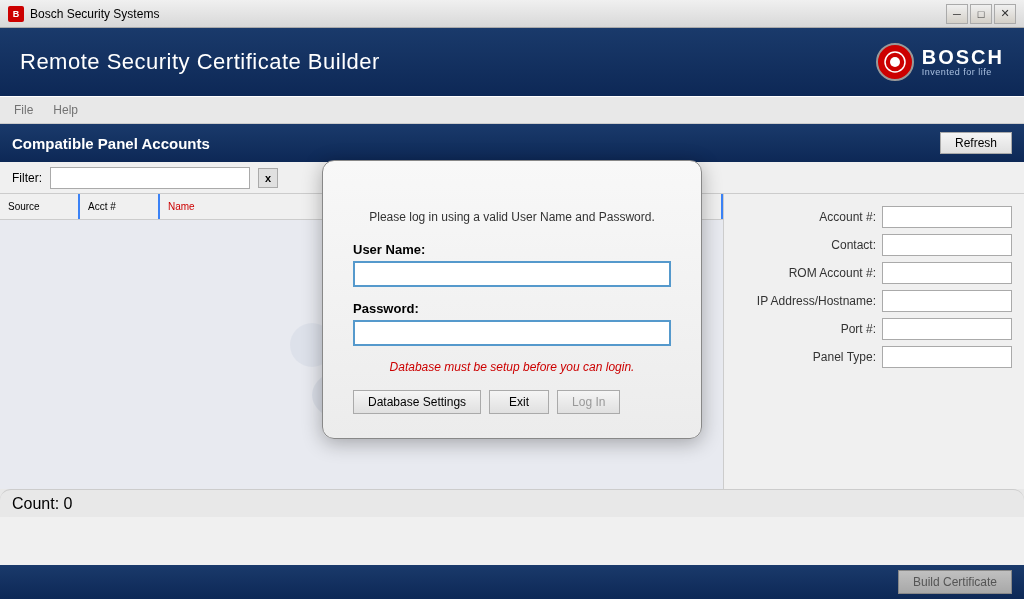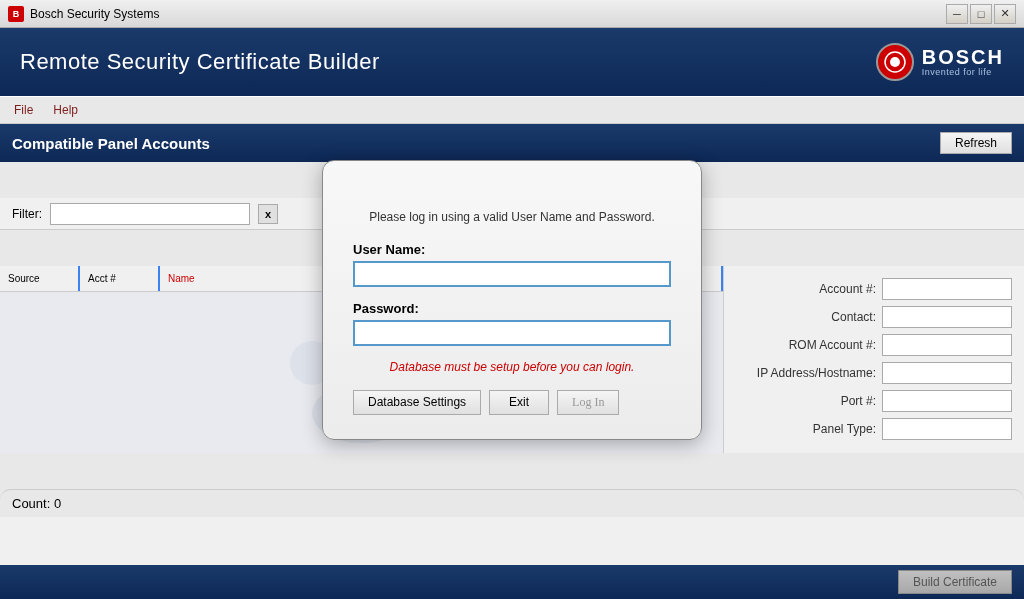--- a/index.html
+++ b/index.html
@@ -124,7 +124,7 @@
       padding: 4px 10px;
       cursor: pointer;
       font-size: 12px;
-      color: #7f1d1d;
+      color: #737373;
     }
 
     

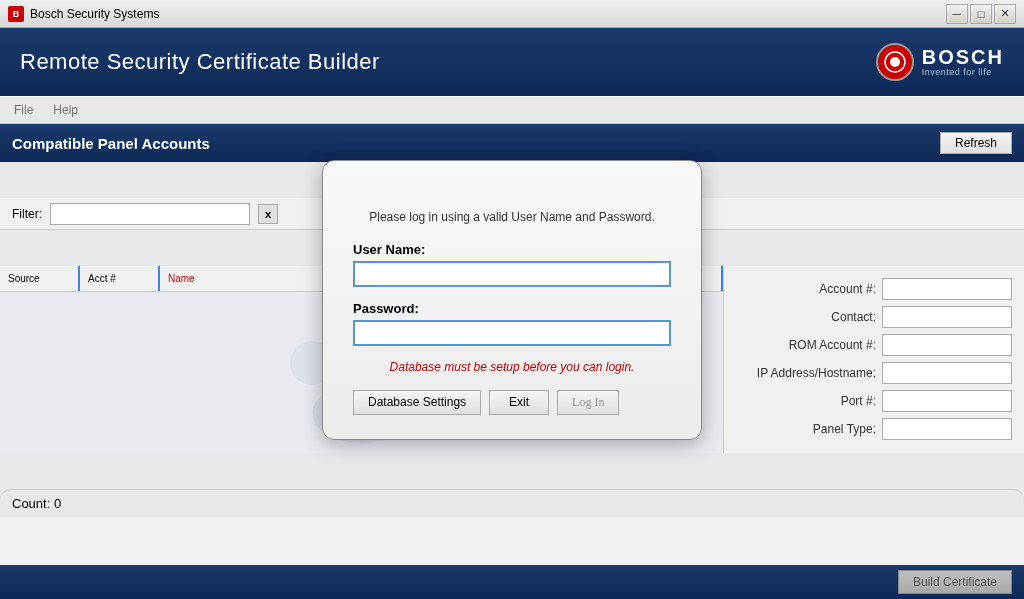--- a/index.html
+++ b/index.html
@@ -133,7 +133,6 @@
       flex: 1;
       display: flex;
       flex-direction: column;
-      gap: 36px;
     }
     .panel-header {
       background: linear-gradient(to bottom, #1a3a6b, #0d2856);

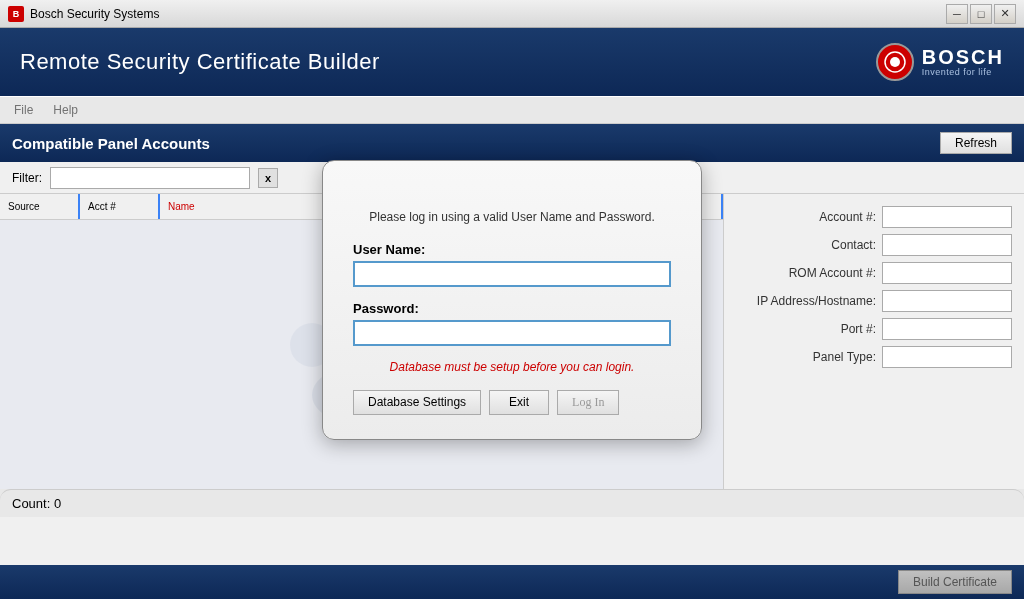--- a/index.html
+++ b/index.html
@@ -354,7 +354,6 @@
     .dialog-btn.disabled {
       color: #999;
       cursor: default;
-      font-family: Liberation Serif, serif;
     }
   </style>
 </head>

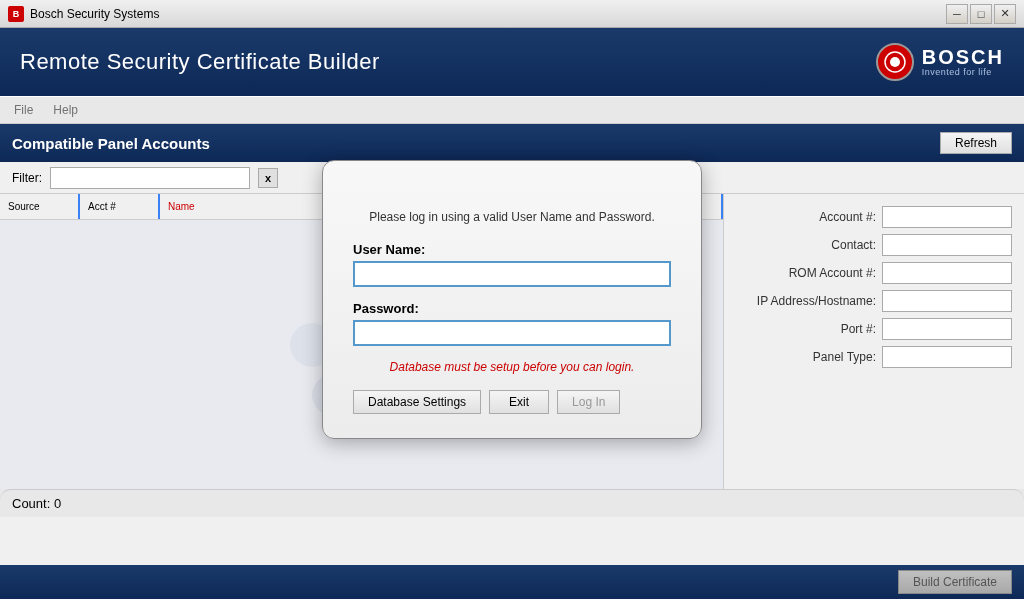--- a/index.html
+++ b/index.html
@@ -266,7 +266,7 @@
       display: flex;
       align-items: center;
       padding: 0 12px;
-      font-size: 13px;
+      font-size: 16px;
       border-radius: 11px;
     }
 

